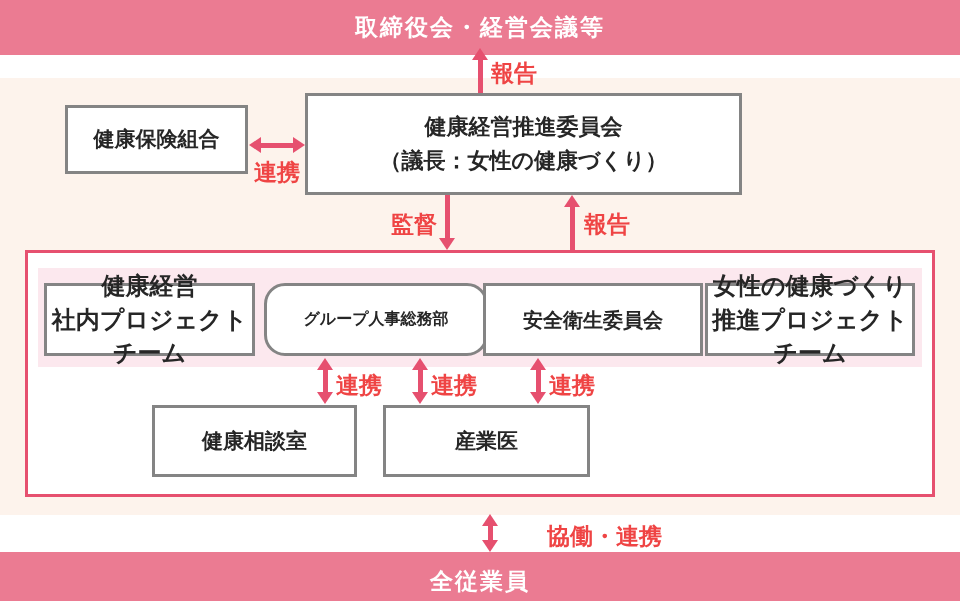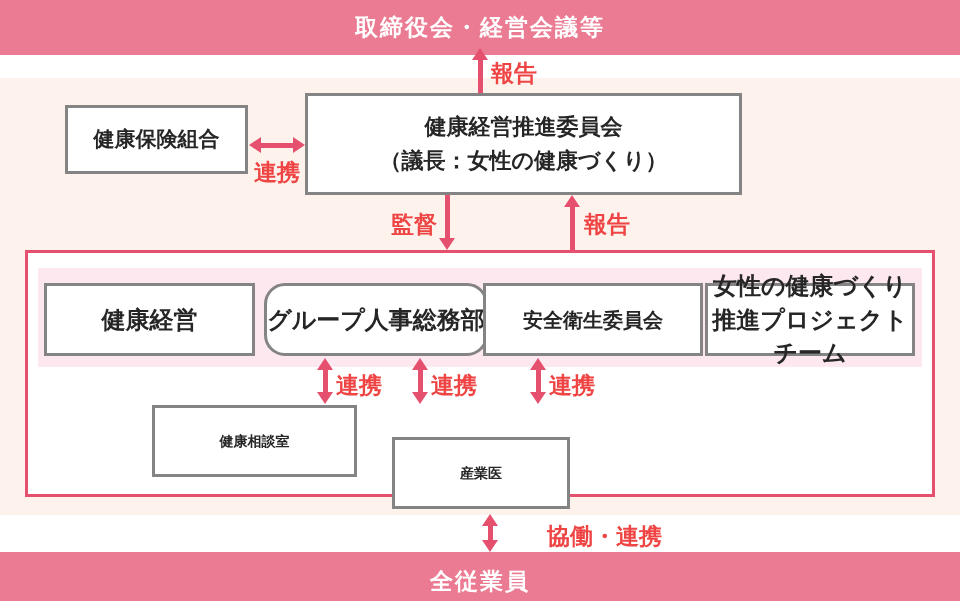--- a/index.html
+++ b/index.html
@@ -108,6 +108,7 @@
 
   <div class="abs gbox strip-box sb1">
     <span class="boxline">健康経営</span>
+    <span class="boxline">社内プロジェクトチーム</span>
   </div>
   <div class="abs gbox strip-box sb2">
     <span class="boxline">グループ人事総務部</span>

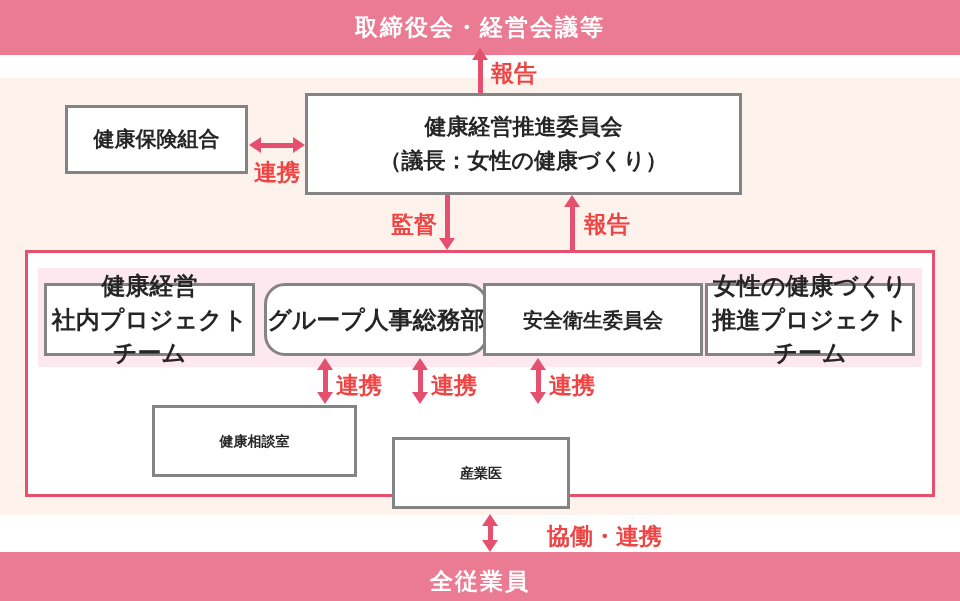--- a/index.html
+++ b/index.html
@@ -35,7 +35,7 @@
   .strip{left:38px;top:268px;width:884px;height:99px;background:#fce8ee;}
   .strip-box{top:283px;height:73px;font-size:24px;line-height:1.4;}
   .sb1{left:44px;width:211px;}
-  .sb2{left:264px;width:224px;font-size:24px;border-radius:21px;}
+  .sb2{left:264px;width:224px;font-size:16px;border-radius:21px;}
   .sb3{left:483px;width:220px;font-size:20px;}
   .sb4{left:705px;width:210px;}
   .box-bottom{top:405px;height:72px;font-size:14px;}

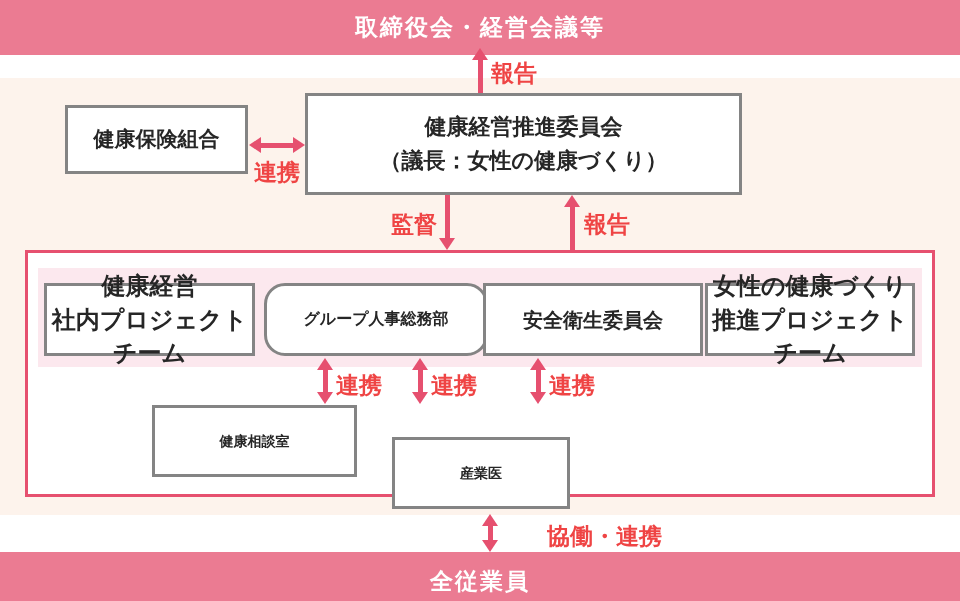--- a/index.html
+++ b/index.html
@@ -38,7 +38,7 @@
   .sb2{left:264px;width:224px;font-size:16px;border-radius:21px;}
   .sb3{left:483px;width:220px;font-size:20px;}
   .sb4{left:705px;width:210px;}
-  .box-bottom{top:405px;height:72px;font-size:14px;}
+  .box-bottom{top:405px;height:72px;font-size:21px;}
   .bb1{left:152px;width:205px;}
   .bb2{left:392px;width:178px;margin-top:32px;}
   .boxline{display:block;}

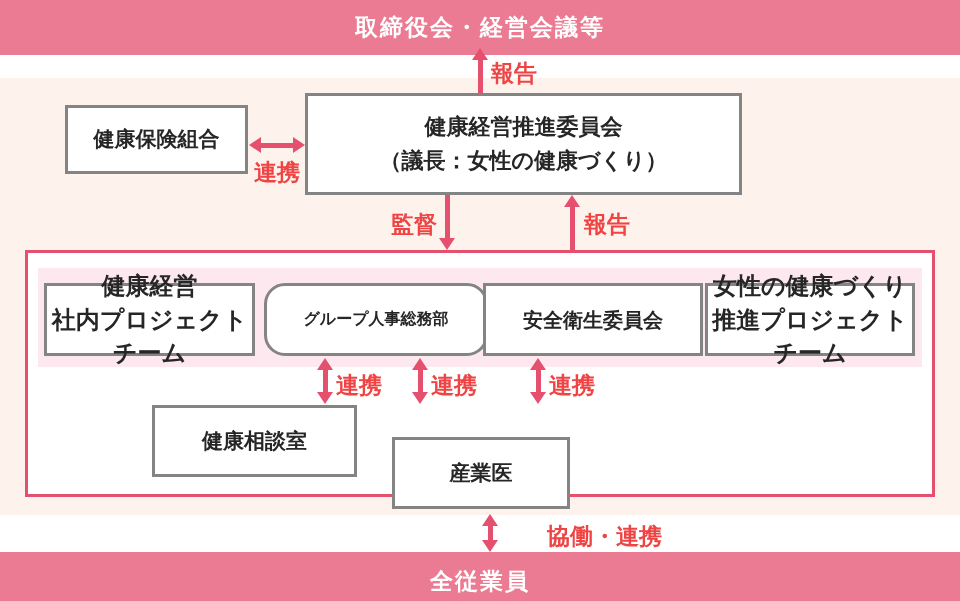--- a/index.html
+++ b/index.html
@@ -40,7 +40,7 @@
   .sb4{left:705px;width:210px;}
   .box-bottom{top:405px;height:72px;font-size:21px;}
   .bb1{left:152px;width:205px;}
-  .bb2{left:392px;width:178px;margin-top:32px;}
+  .bb2{left:383px;width:207px;}
   .boxline{display:block;}
   
   .lbl{font-size:23px;font-weight:bold;color:#ef4444;white-space:nowrap;}

